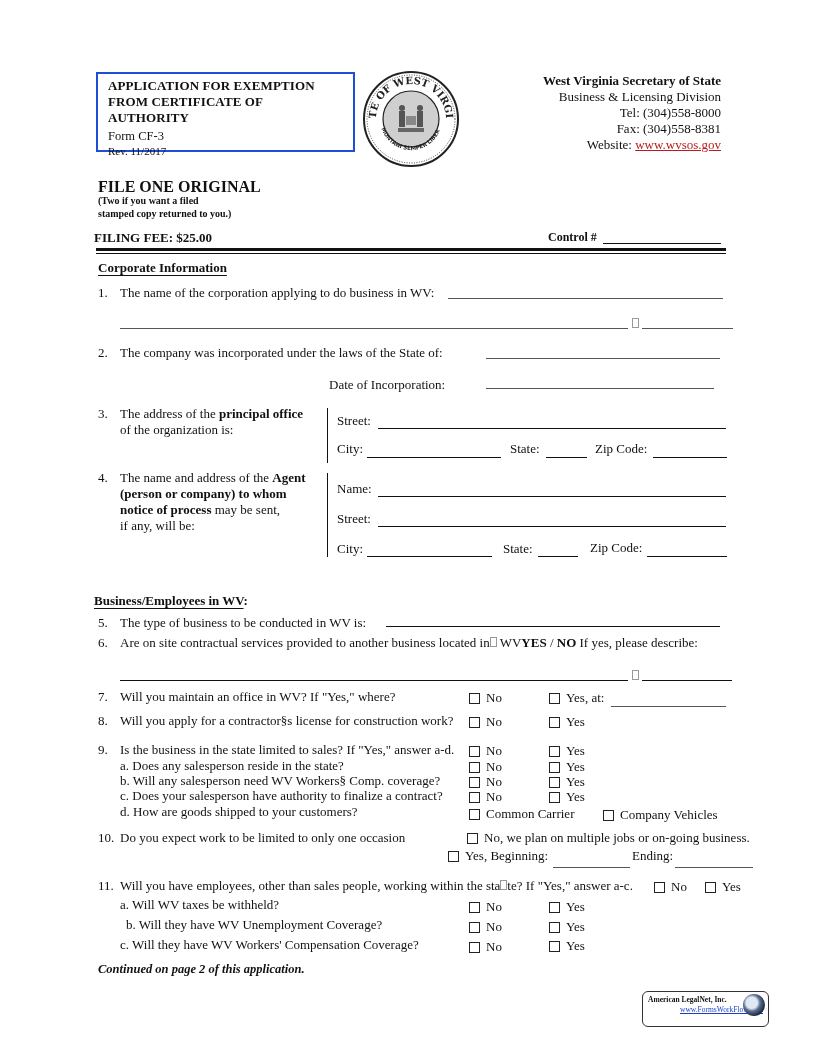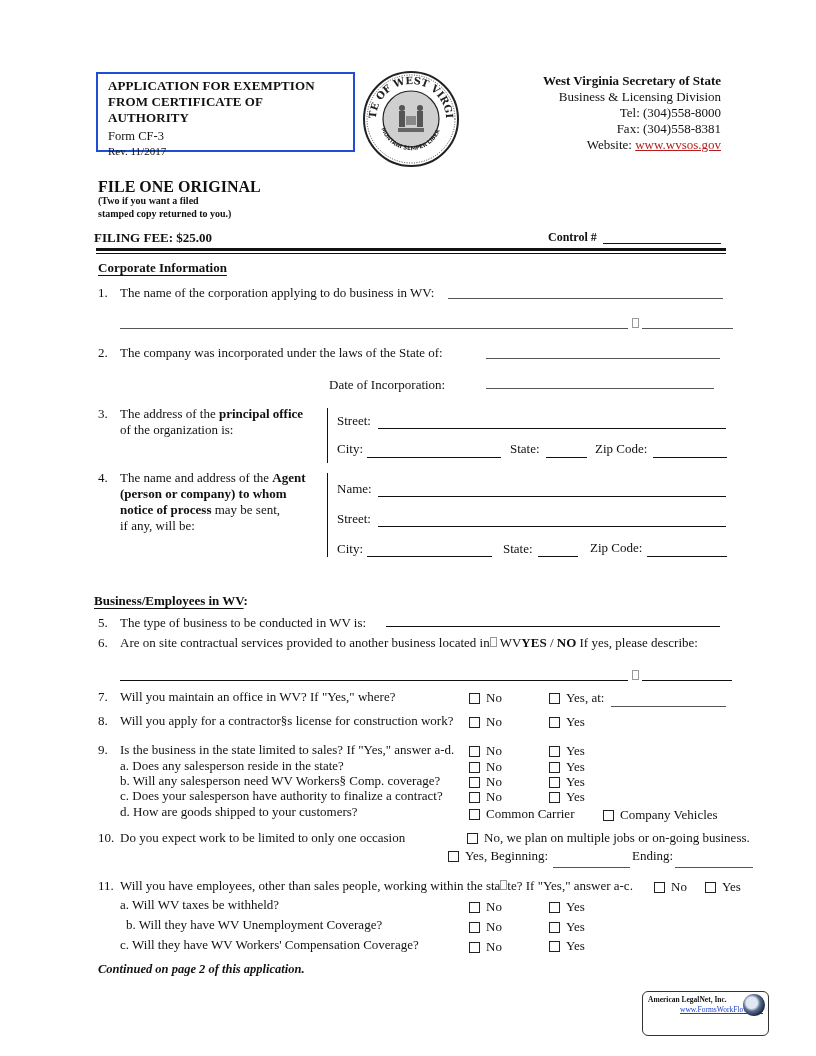--- a/index.html
+++ b/index.html
@@ -32,7 +32,7 @@
   .cb-row { display: flex; align-items: center; font-size: 13px; }
   .small-glyph { display: inline-block; width: 7px; height: 10px; border: 1px solid #999; vertical-align: 0; }
   .bold { font-weight: bold; }
-  .footer-badge { left: 642px; top: 991px; width: 127px; height: 45px; border: 1px solid #333; border-radius: 6px; padding: 3px 5px; font-size: 7.5px; line-height: 10px; }
+  .footer-badge { left: 642px; top: 991px; width: 127px; height: 36px; border: 1px solid #333; border-radius: 6px; padding: 3px 5px; font-size: 7.5px; line-height: 10px; }
   .footer-badge .fb1 { font-weight: bold; }
   .footer-badge .fb2 { color: #1a3ec8; text-decoration: underline; text-align: right; }
   .footer-badge .globe { position: absolute; right: 3px; top: 2px; width: 22px; height: 22px; border-radius: 50%; background: radial-gradient(circle at 40% 40%, #dfe8f3 0 30%, #5a6f8f 45%, #1f2c44 70%); }

